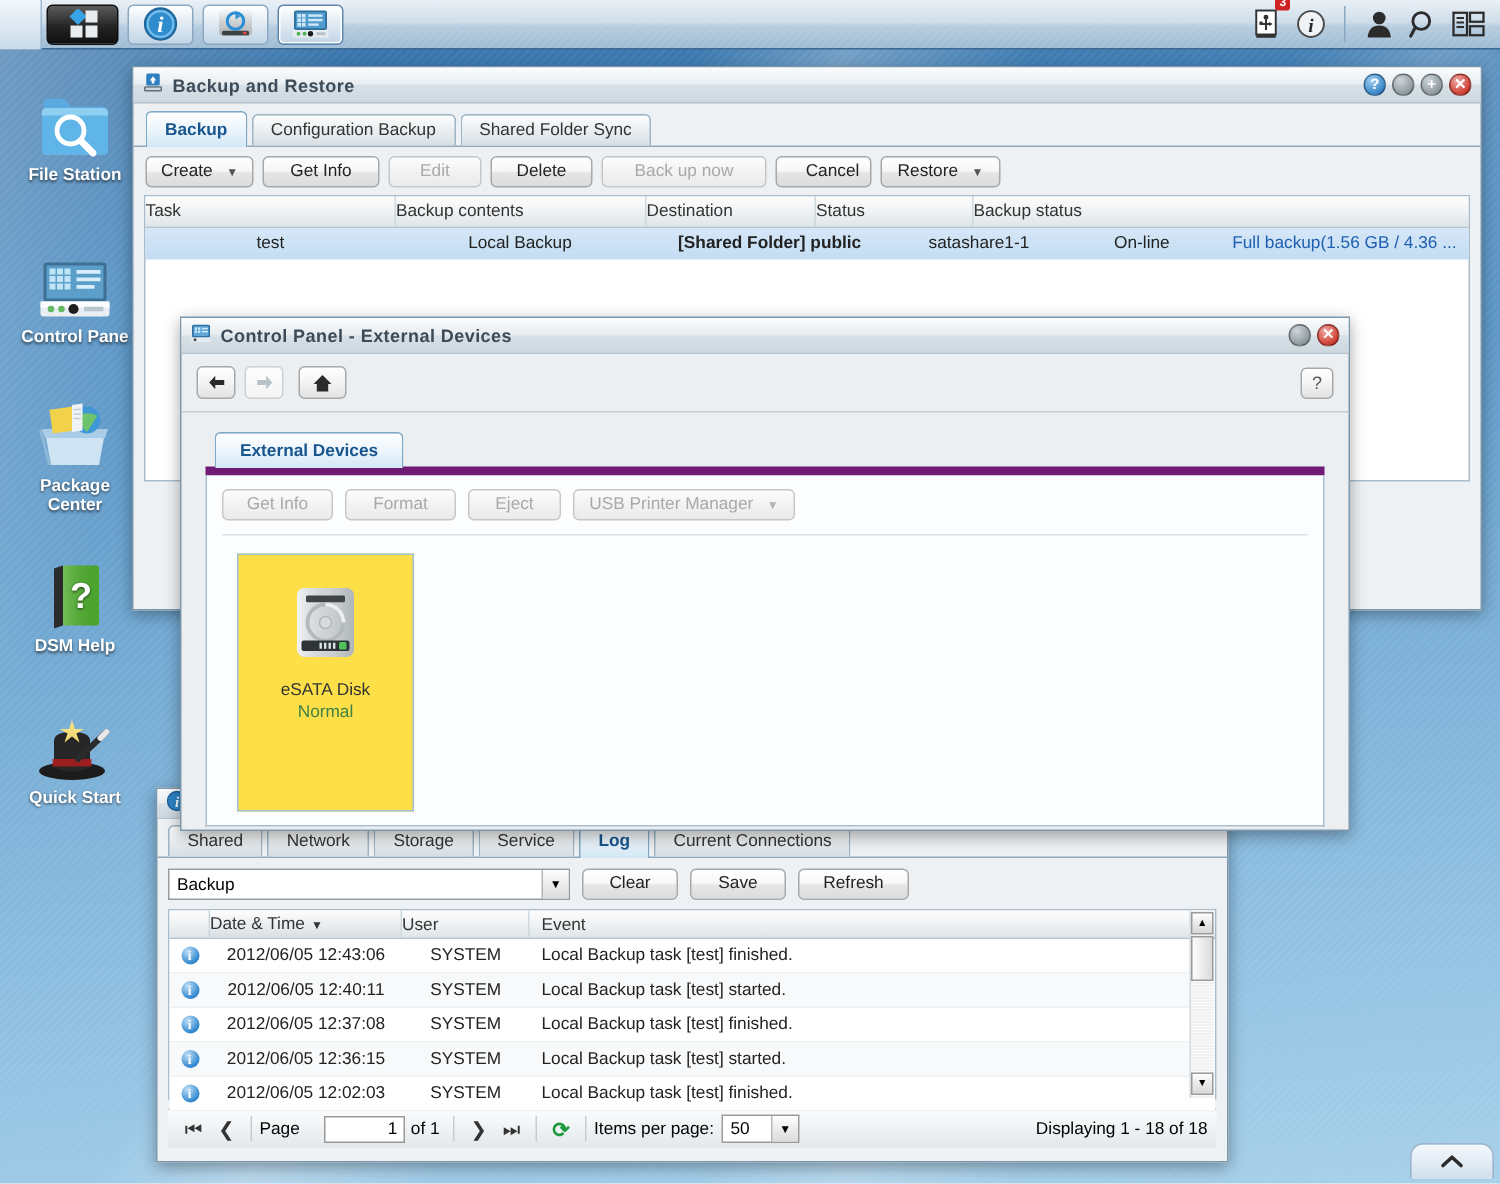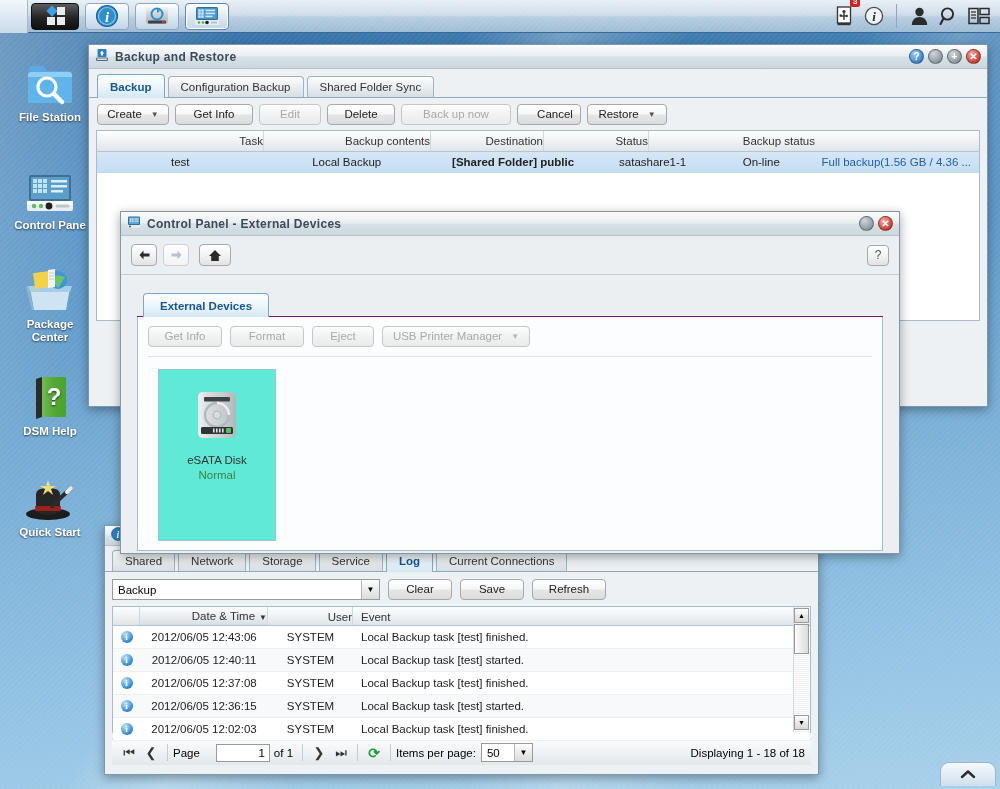--- a/index.html
+++ b/index.html
@@ -99,7 +99,7 @@
   .grid { background:#fff; border:1px solid #a9bccb; }
   .ghead { display:flex; height:21px;
     background:linear-gradient(#fdfdfd,#eef1f3 55%,#dfe5e9); border-bottom:1px solid #b6c4ce; }
-  .gh { font-size:11.5px; line-height:20px; text-align:right; color:#333;
+  .gh { font-size:11.5px; line-height:20px; text-align:left; color:#333;
         border-right:1px solid #cdd7de; overflow:hidden; white-space:nowrap; }
   .grow { display:flex; height:21px; font-size:11.5px; }
   .gc { line-height:21px; text-align:center; color:#222; overflow:hidden;

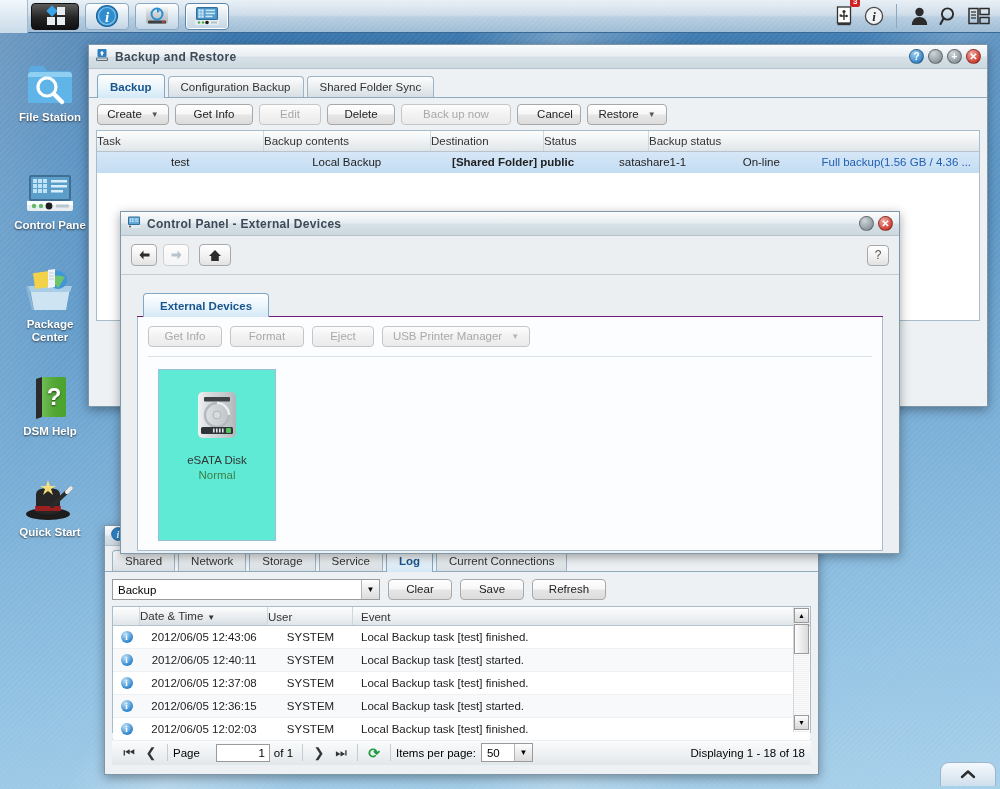--- a/index.html
+++ b/index.html
@@ -483,7 +483,7 @@
   </div>
 
   <div style="padding:18px 16px 0 16px;">
-    <div class="tabbar" style="height:24px; padding-left:6px; border-bottom:1px solid #701a75;">
+    <div class="tabbar" style="height:24px; padding-left:6px; border-bottom:6px solid #701a75;">
       <div class="tab active" style="padding:0 16px;">External Devices</div>
     </div>
 

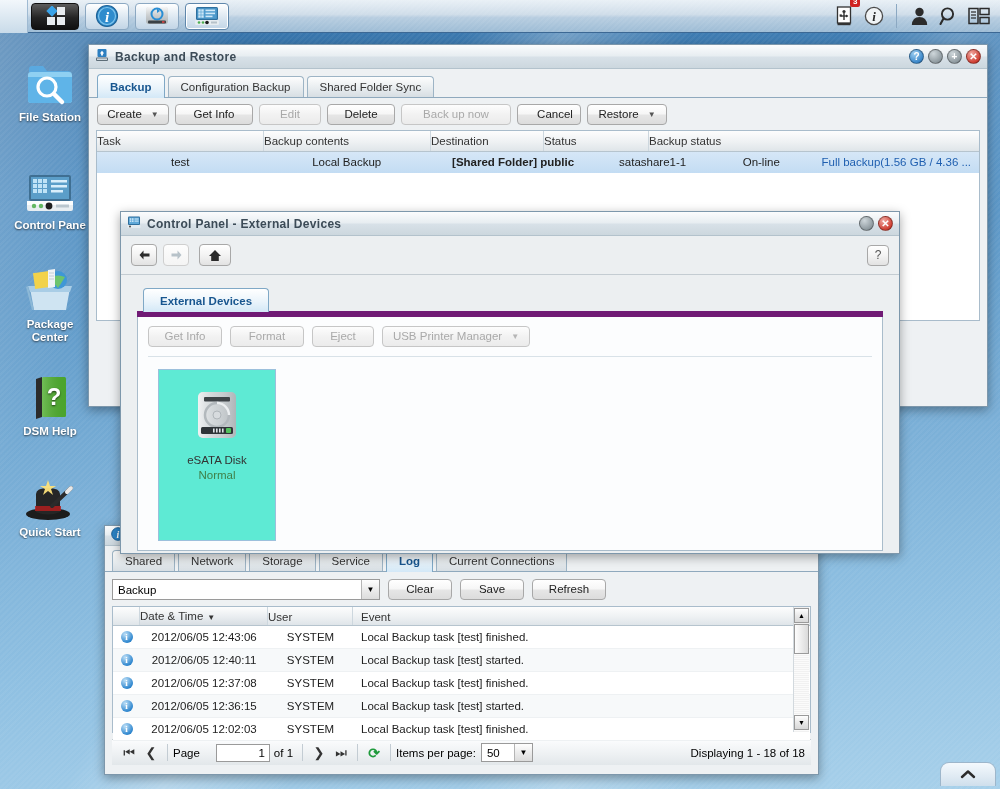--- a/index.html
+++ b/index.html
@@ -120,7 +120,7 @@
   .panel { background:#fcfdfe; border:1px solid #a9bccb; }
 
   
-  .dev-tile { width:118px; height:172px; border:1px solid #9cc0dc; background:#5eead4;
+  .dev-tile { width:118px; height:172px; border:1px solid #9cc0dc; background:#fde047;
               text-align:center; padding-top:14px; cursor:pointer; }
   .dev-name { font-size:11.5px; color:#333; margin-top:4px; }
   .dev-state { font-size:11.5px; color:#3f7f47; margin-top:3px; }

